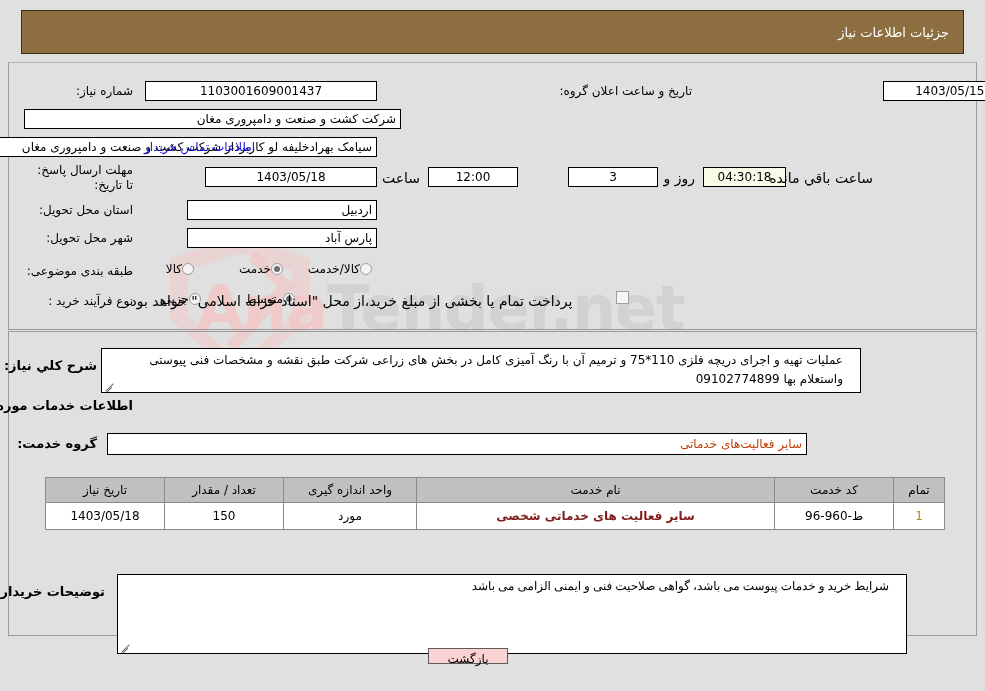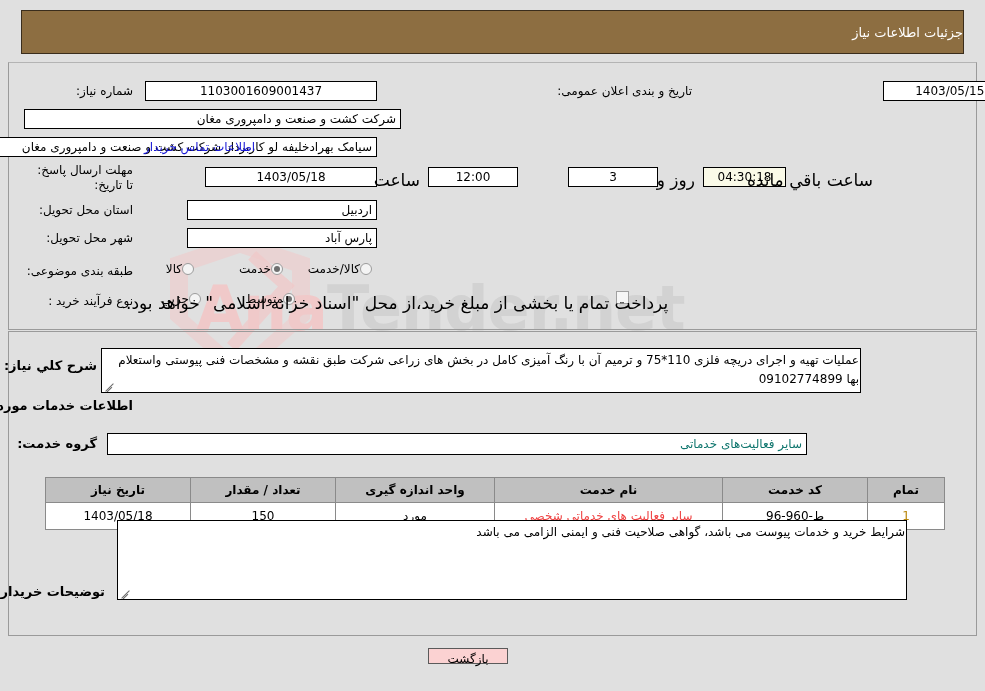--- a/index.html
+++ b/index.html
@@ -86,7 +86,7 @@
     display: flex;
     align-items: center;
     justify-content: flex-start;
-    padding-right: 0;
+    padding-right: 14px;
     z-index: 2;
   }
 

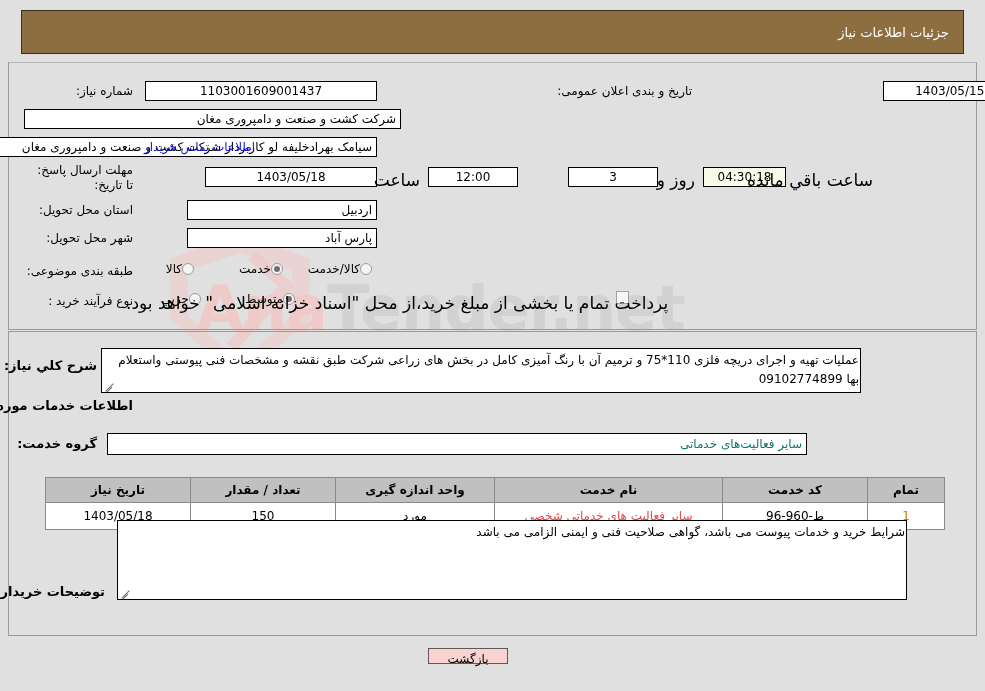--- a/index.html
+++ b/index.html
@@ -322,7 +322,7 @@
 <div class="lbl" style="right:852px; top:84px; width:110px;">شماره نیاز:</div>
 <div class="fld center" style="right:608px; top:81px; width:232px;">1103001609001437</div>
 
-<div class="lbl" style="right:293px; top:84px;">تاریخ و بندی اعلان عمومی:</div>
+<div class="lbl" style="right:293px; top:84px;">تاریخ و ساعت اعلان گروه:</div>
 <div class="fld center" style="right:480px; top:81px; width:180px; right:auto; left:883px;">07:02 - 1403/05/15</div>
 
 <div class="lbl" style="right:852px; top:112px;">نام دستگاه خریدار:</div>

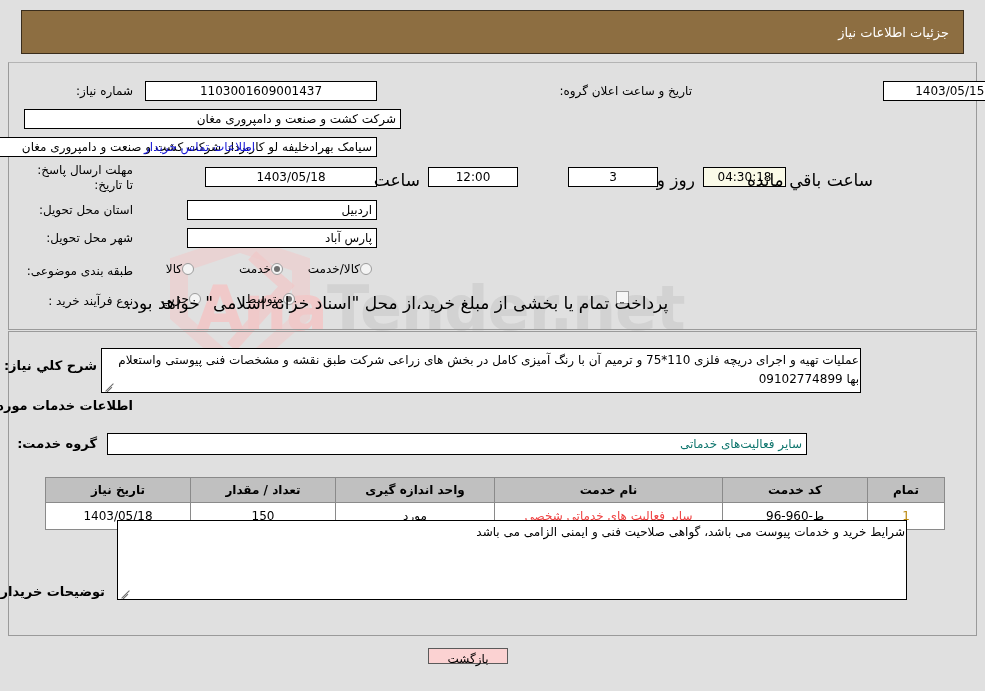--- a/index.html
+++ b/index.html
@@ -143,7 +143,7 @@
 
   .plain {
     position: absolute;
-    font-size: 17px;
+    font-size: 14px;
     white-space: nowrap;
     z-index: 3;
   }

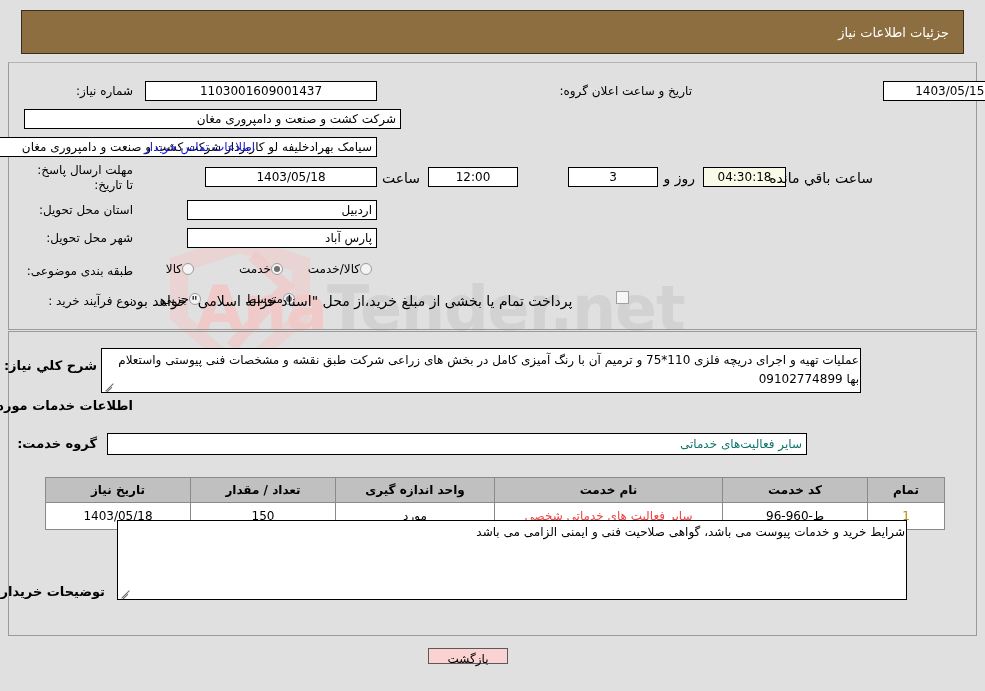--- a/index.html
+++ b/index.html
@@ -219,7 +219,7 @@
     border: 1px solid #000000;
     font-size: 12px;
     line-height: 19px;
-    padding: 2px 1px;
+    padding: 2px 17px;
     color: #000;
     text-align: right;
     z-index: 3;

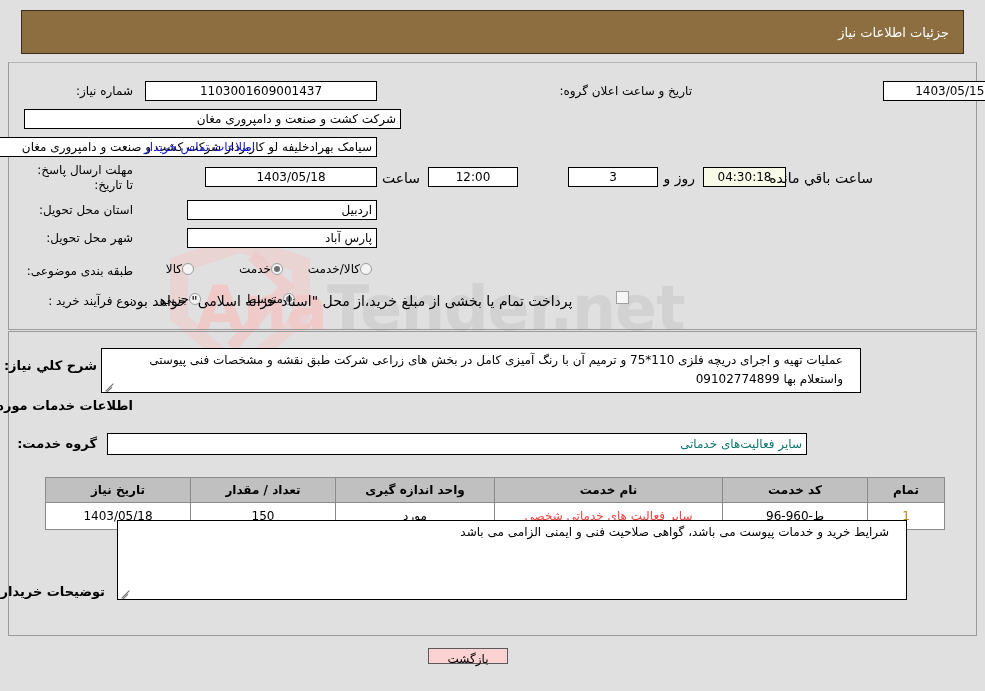--- a/index.html
+++ b/index.html
@@ -302,7 +302,7 @@
   .btn.print { background: #e8f6e2; margin-top: 44px; }
 
   
-  .svc-val { color: #0f766e; }
+  .svc-val { color: #c2410c; }
 </style>
 </head>
 <body>

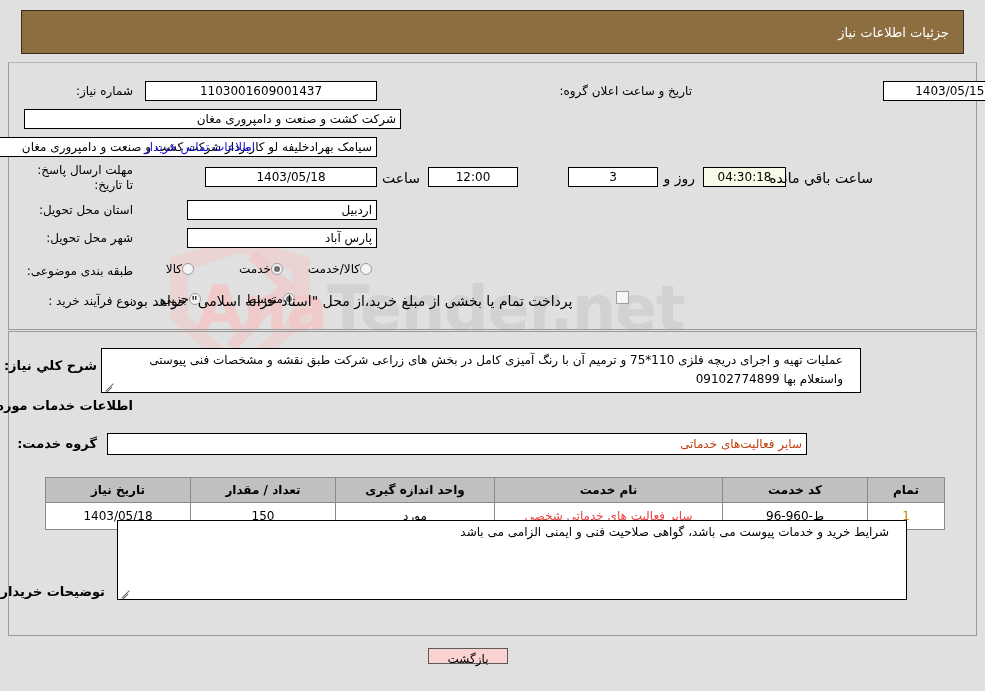--- a/index.html
+++ b/index.html
@@ -267,10 +267,10 @@
     background: #c0c0c0;
     border: 1px solid #8a8a8a;
     font-size: 12px;
-    font-weight: bold;
+    font-weight: normal;
     height: 24px;
     color: #000;
-    padding: 0 17px;
+    padding: 0 4px;
   }
   .tbl td {
     background: #ffffff;

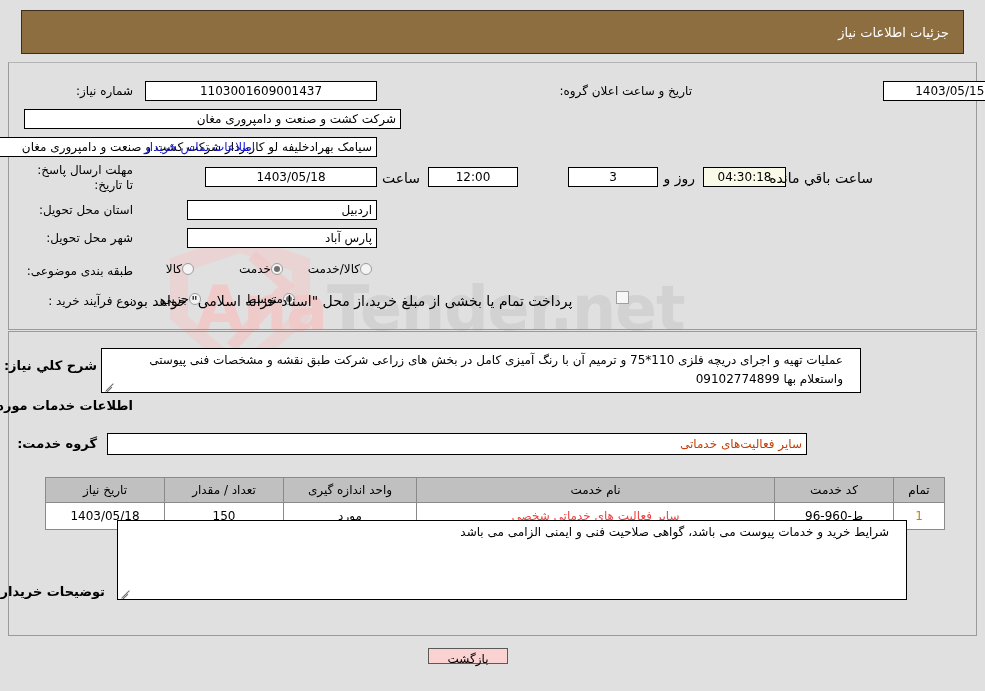--- a/index.html
+++ b/index.html
@@ -282,7 +282,7 @@
   }
   .tbl td.idx { color: #b8860b; font-weight: normal; }
   .tbl td.code { color: #000; }
-  .tbl td.name { color: #ef4444; }
+  .tbl td.name { color: #7f1d1d; font-weight: bold; }
 
   
   .btn {

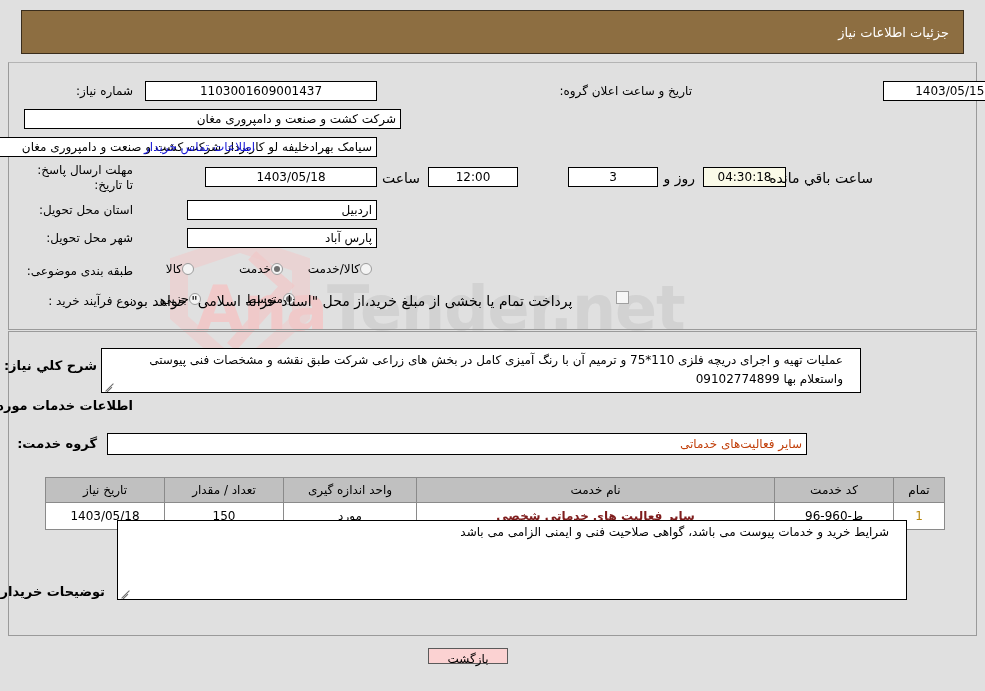--- a/index.html
+++ b/index.html
@@ -411,7 +411,7 @@
 </table>
 
 <div class="bold-lbl" style="right:880px; top:584px;">توضیحات خریدار:</div>
-<div class="ta" style="right:78px; top:520px; width:790px; height:80px;">
+<div class="ta" style="right:78px; top:574px; width:790px; height:80px;font-family:Liberation Serif, serif;">
   <span>شرایط خرید و خدمات پیوست می باشد، گواهی صلاحیت فنی و ایمنی الزامی می باشد</span>
   <span class="grip"></span>
 </div>

